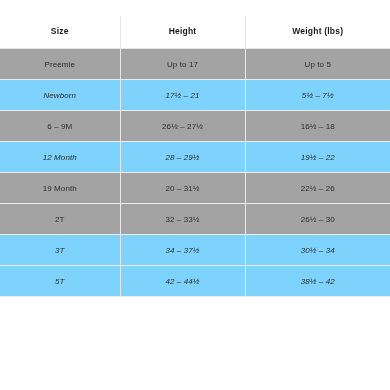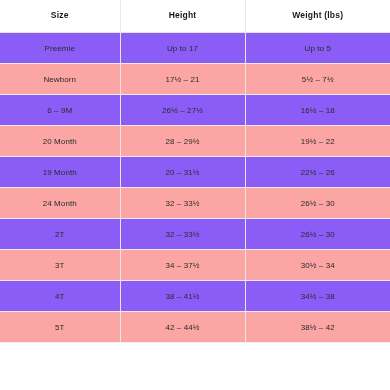--- a/index.html
+++ b/index.html
@@ -19,7 +19,7 @@
     width: 390px;
     height: 390px;
     box-sizing: border-box;
-    padding-top: 0;
+    padding-top: 16px;
     background: #ffffff;
     position: relative;
   }

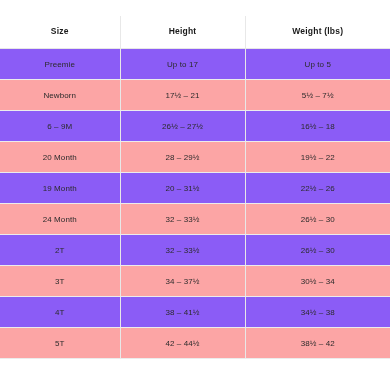--- a/index.html
+++ b/index.html
@@ -68,7 +68,7 @@
     background: #fca5a5;
   }
   tbody tr.row-plain td {
-    background: #8b5cf6;
+    background: #a3a3a3;
   }
 </style>
 </head>

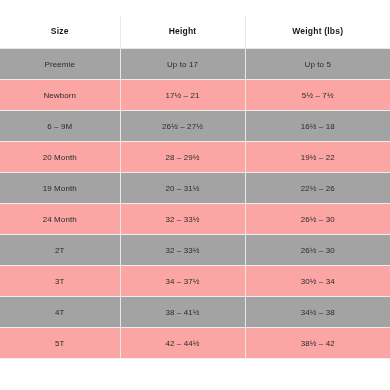--- a/index.html
+++ b/index.html
@@ -65,7 +65,8 @@
   }
 
   tbody tr.row-shaded td {
-    background: #fca5a5;
+    background: #7dd3fc;
+    font-style: italic;
   }
   tbody tr.row-plain td {
     background: #a3a3a3;

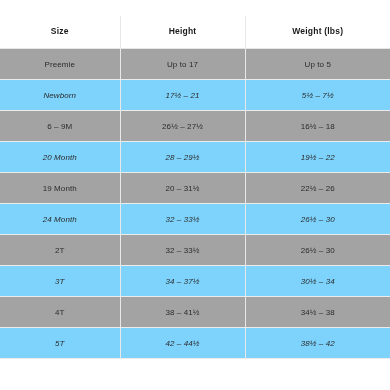--- a/index.html
+++ b/index.html
@@ -106,7 +106,7 @@
         <td>16½ – 18</td>
       </tr>
       <tr class="row-shaded">
-        <td class="cell-div-right">20 Month</td>
+        <td class="cell-div-right">12 Month</td>
         <td class="cell-div-right">28 – 29½</td>
         <td>19½ – 22</td>
       </tr>

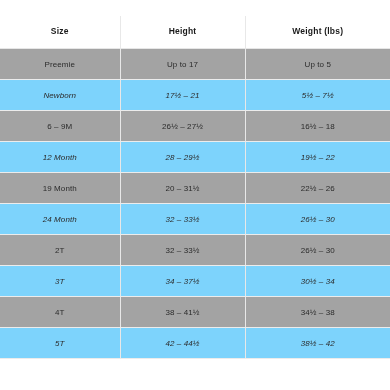--- a/index.html
+++ b/index.html
@@ -115,11 +115,6 @@
         <td class="cell-div-right">20 – 31½</td>
         <td>22½ – 26</td>
       </tr>
-      <tr class="row-shaded">
-        <td class="cell-div-right">24 Month</td>
-        <td class="cell-div-right">32 – 33½</td>
-        <td>26½ – 30</td>
-      </tr>
       <tr class="row-plain">
         <td class="cell-div-right">2T</td>
         <td class="cell-div-right">32 – 33½</td>

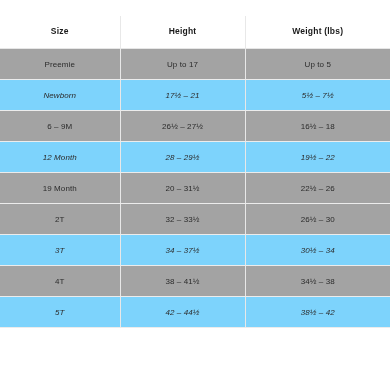--- a/index.html
+++ b/index.html
@@ -125,11 +125,6 @@
         <td class="cell-div-right">34 – 37½</td>
         <td>30½ – 34</td>
       </tr>
-      <tr class="row-plain">
-        <td class="cell-div-right">4T</td>
-        <td class="cell-div-right">38 – 41½</td>
-        <td>34½ – 38</td>
-      </tr>
       <tr class="row-shaded">
         <td class="cell-div-right">5T</td>
         <td class="cell-div-right">42 – 44½</td>

